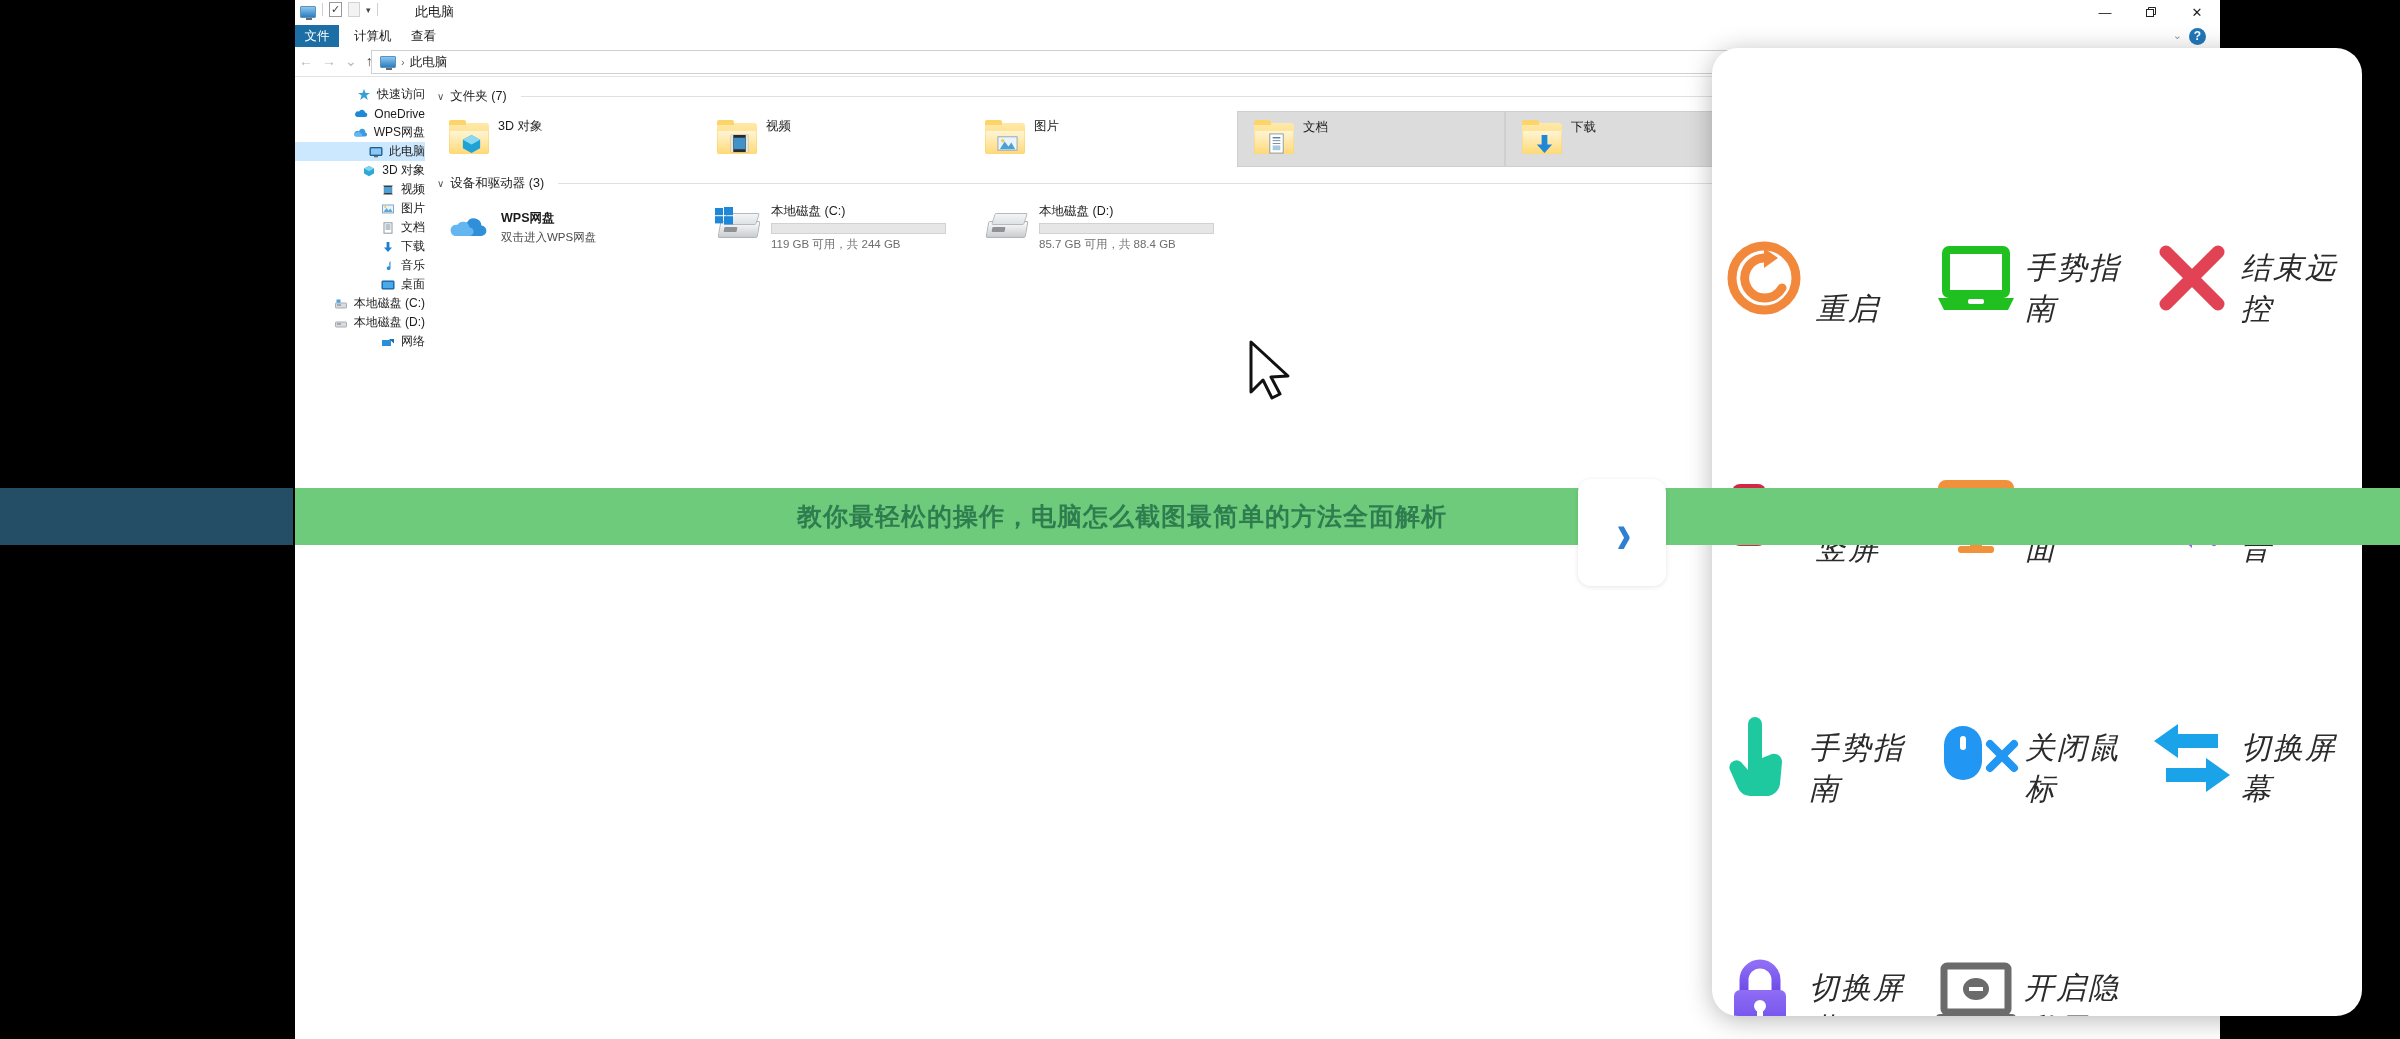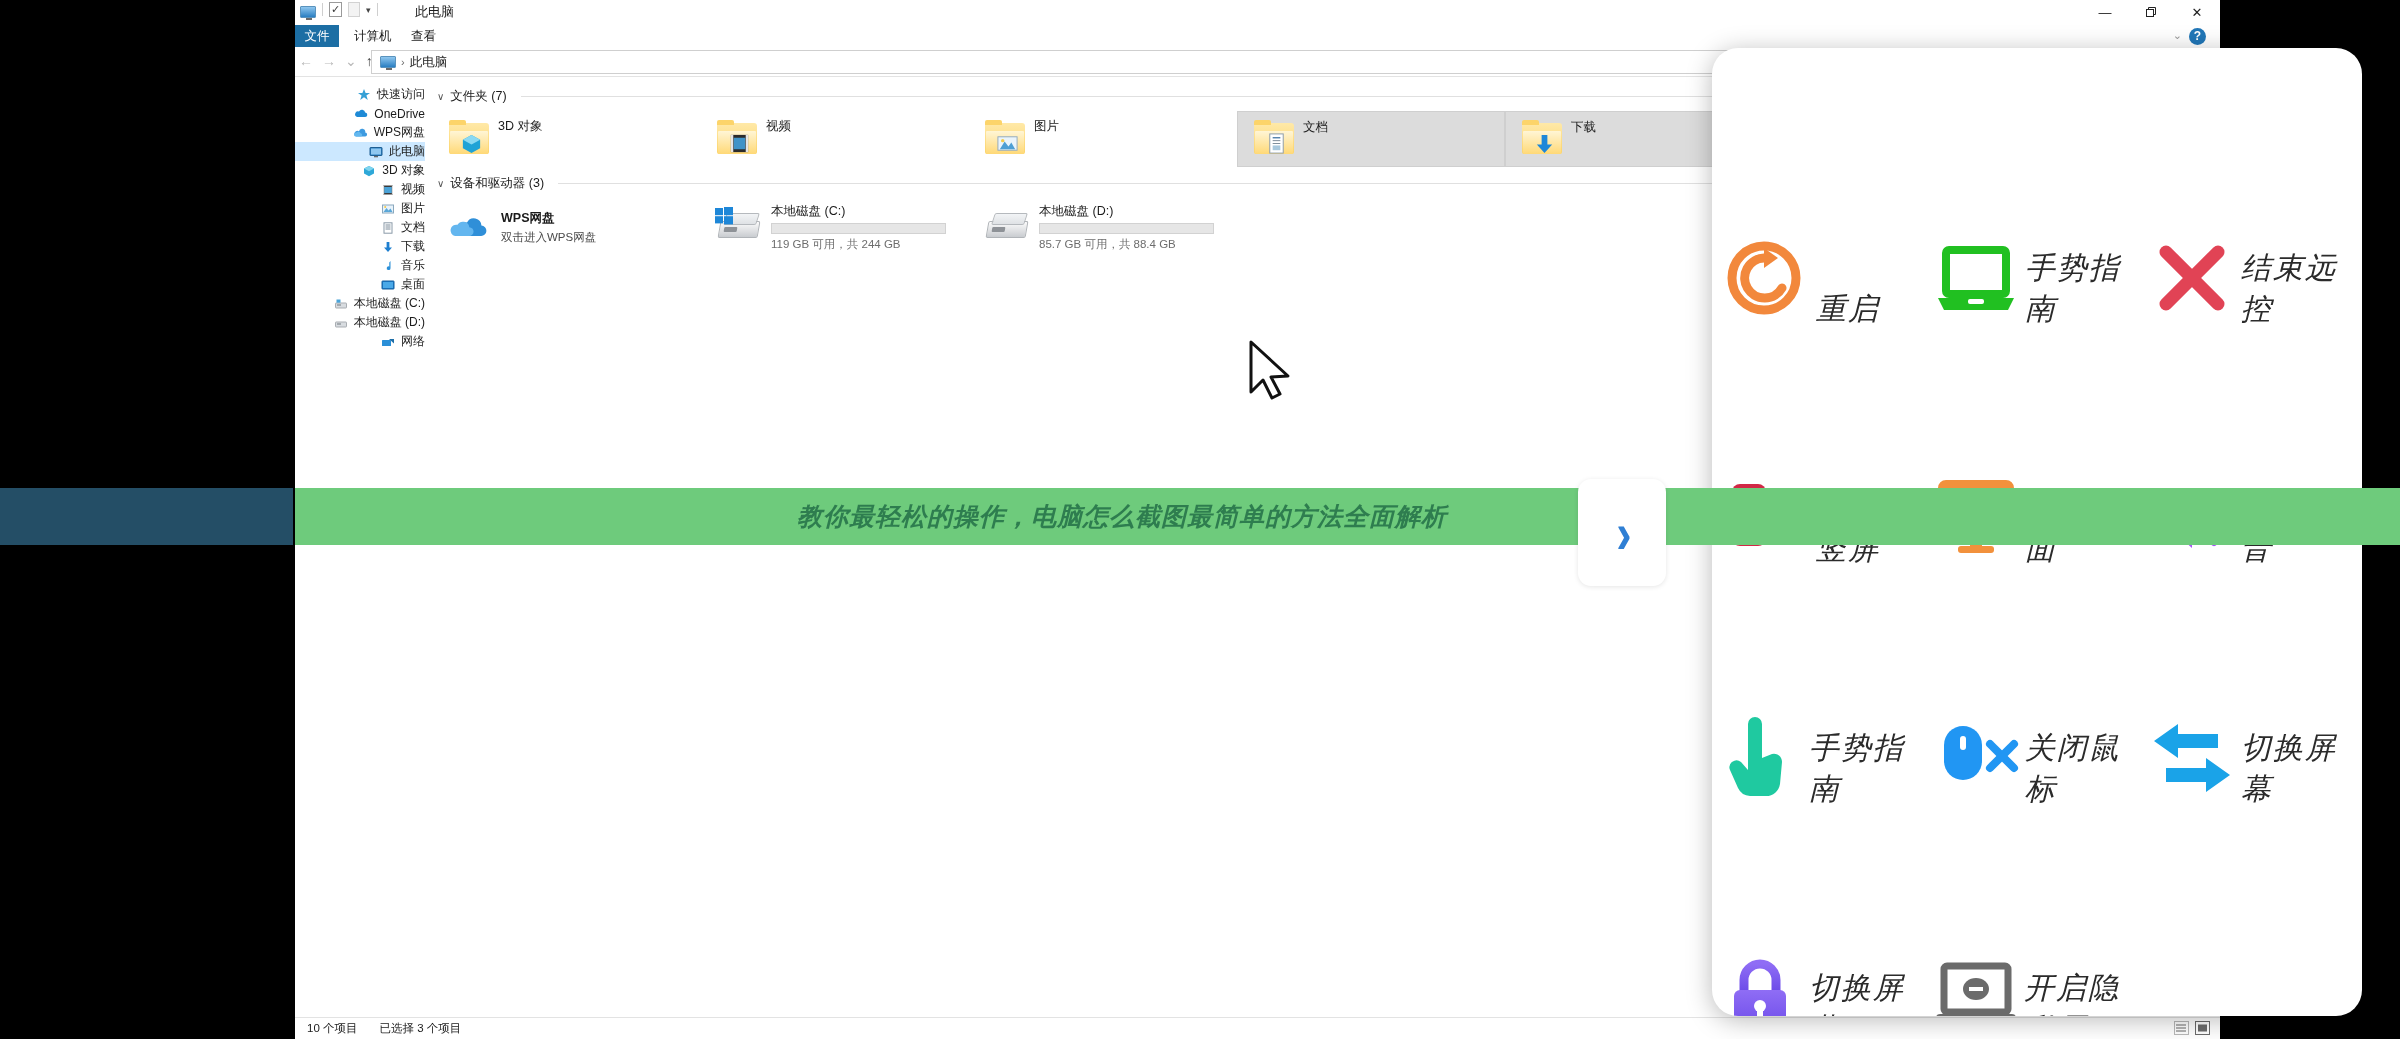--- a/index.html
+++ b/index.html
@@ -101,7 +101,7 @@
   #banner-green { position:absolute; left:295px; top:488px; width:2105px; height:57px; background:#6ecb7c; }
   #banner-text { position:absolute; left:295px; top:488px; width:1654px; height:57px;
                  display:flex; align-items:center; justify-content:center;
-                 font-size:25px; font-weight:bold; color:#2e7d4f; letter-spacing:1px;font-style:italic; }
+                 font-size:25px; font-weight:bold; color:#2e7d4f; letter-spacing:1px; }
 
   
   #nextbtn { position:absolute; left:1578px; top:479px; width:88px; height:107px;

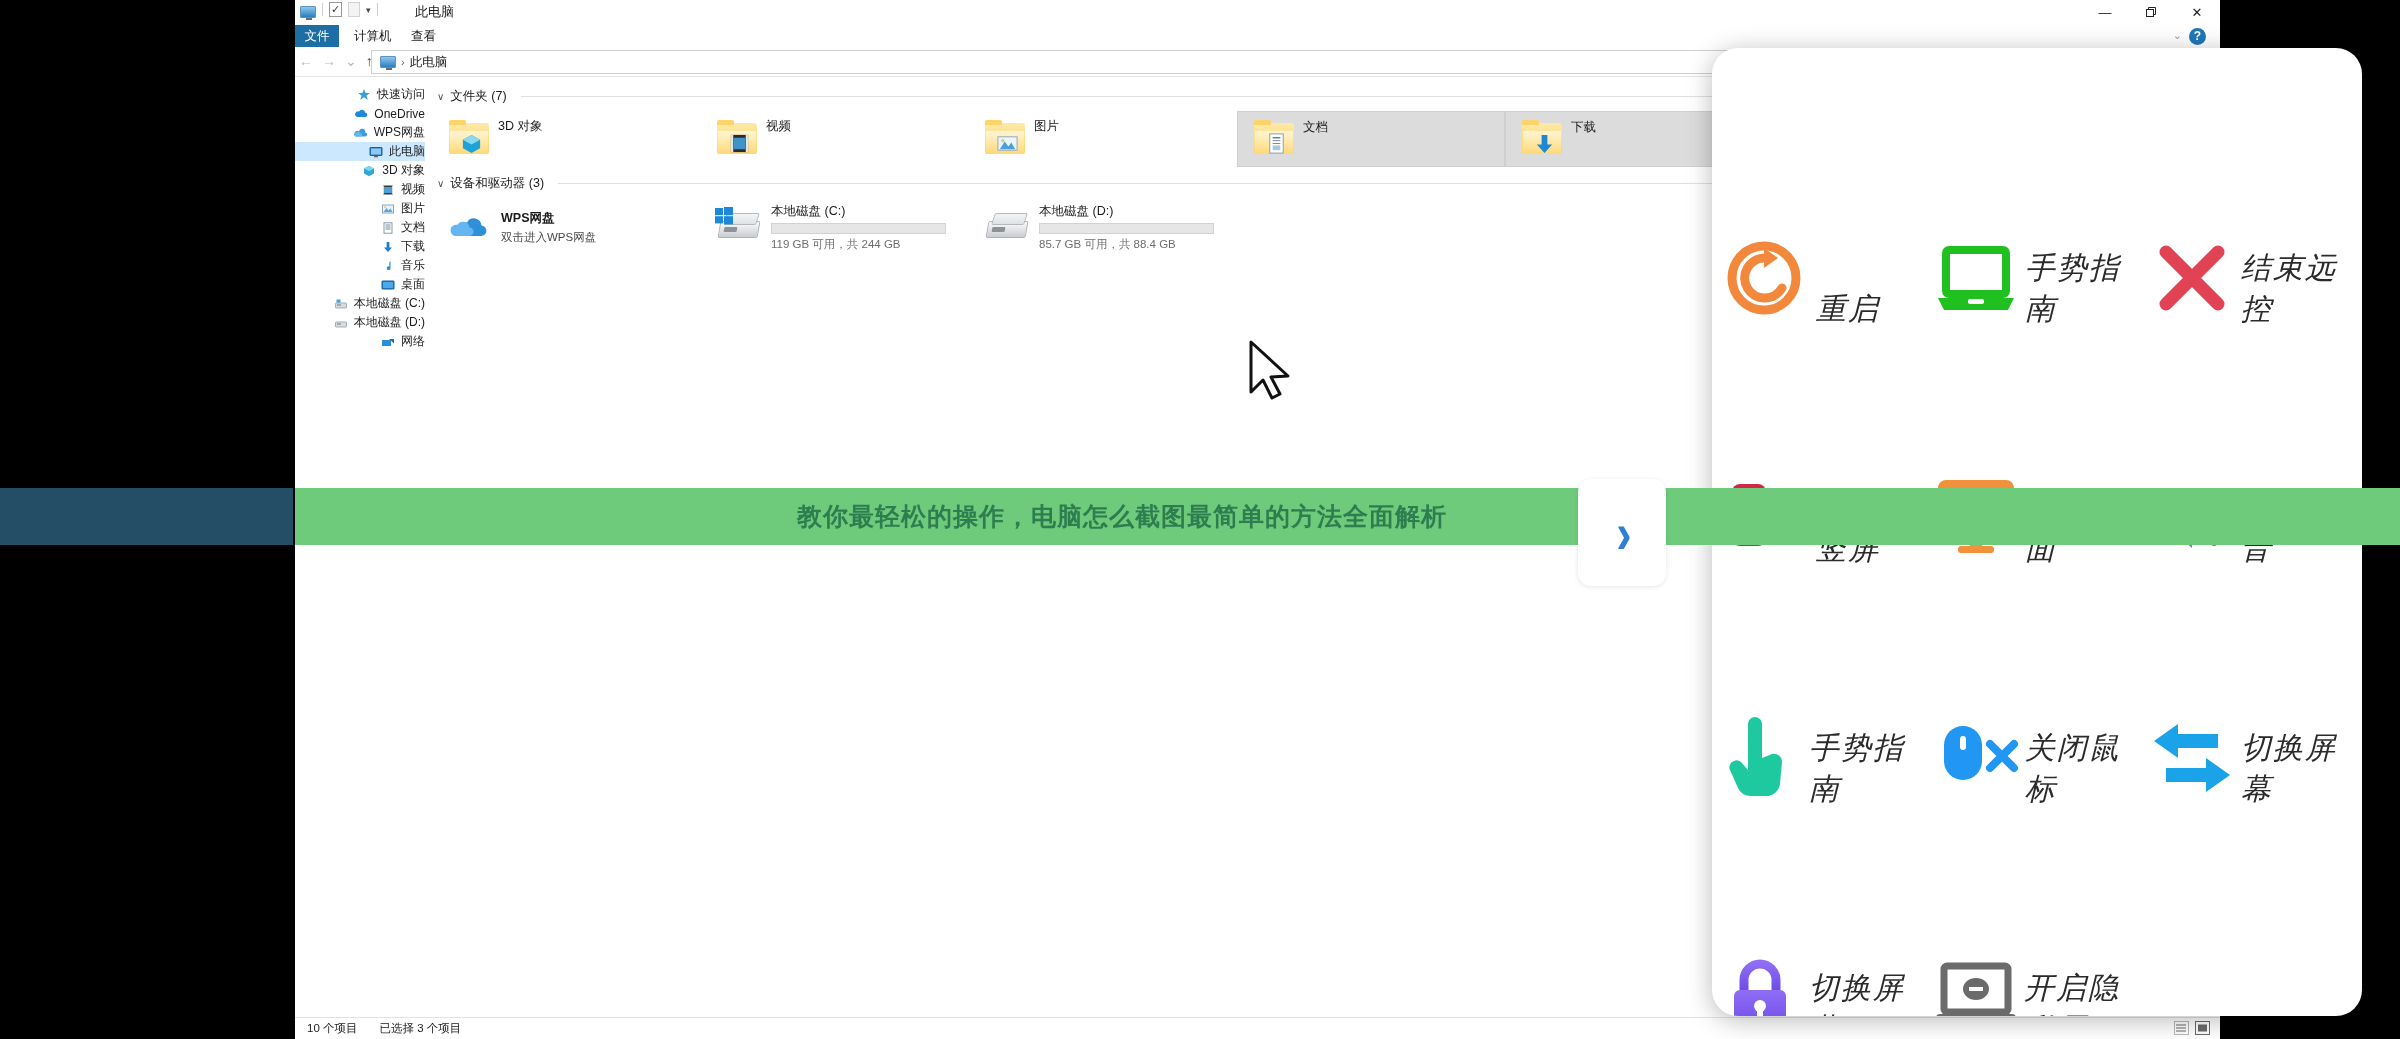--- a/index.html
+++ b/index.html
@@ -457,24 +457,6 @@
       </div>
     </div>
 
-    <div class="statusbar">
-      <span>10 个项目</span>
-      <span>已选择 3 个项目</span>
-      <span class="viewmodes">
-        <span class="vm">
-          <svg width="13" height="12" viewBox="0 0 13 12">
-              <line x1="1" y1="3" x2="11" y2="3" stroke="#6b6b6b"></line>
-              <line x1="1" y1="6" x2="11" y2="6" stroke="#6b6b6b"></line>
-              <line x1="1" y1="9" x2="11" y2="9" stroke="#6b6b6b"></line>
-            </svg>
-        </span>
-        <span class="vm active">
-          <svg width="13" height="12" viewBox="0 0 13 12">
-              <rect x="2" y="2.5" width="9" height="7" fill="#6b6b6b"></rect>
-            </svg>
-        </span>
-      </span>
-    </div>
   </div>
 
   <div id="rcpanel">

